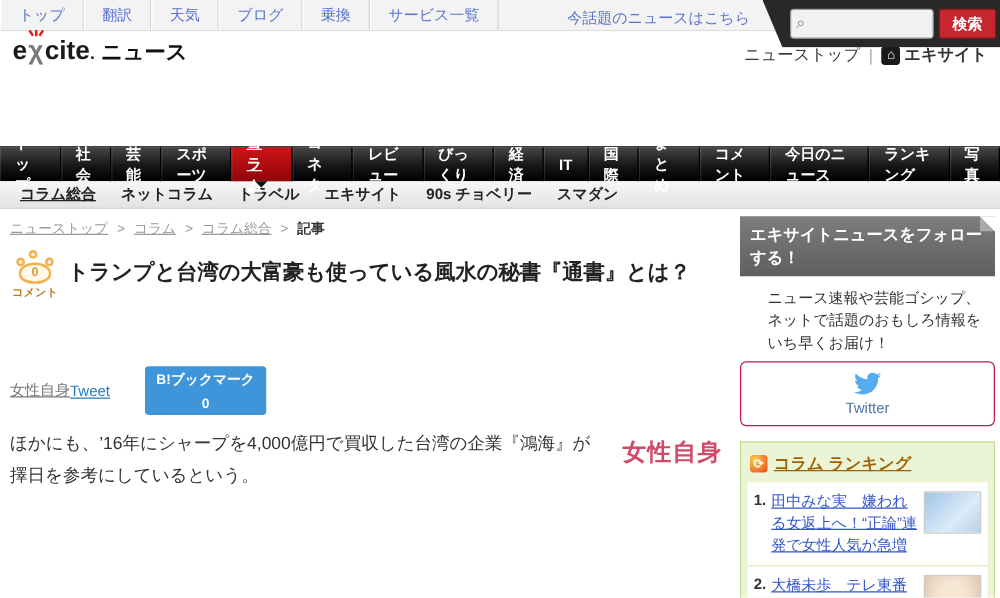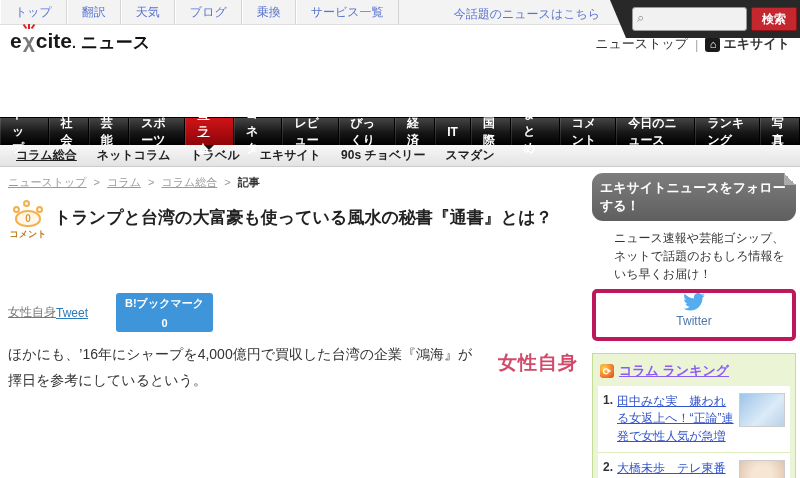--- a/index.html
+++ b/index.html
@@ -102,7 +102,7 @@
 
   
   .follow-box .fb-head { position:relative; background:linear-gradient(#7d7d7d,#5f5f5f);
-    color:#fff; font-size:13px; font-weight:bold; padding:6px 8px;border-radius:11px; }
+    color:#fff; font-size:13px; font-weight:bold; padding:6px 8px; }
   .fb-fold { position:absolute; top:0; right:0; width:12px; height:12px;
     background:linear-gradient(225deg,#fff 50%,#aaa 50%); }
   .fb-desc { font-size:12px; color:#333; line-height:1.5; padding:8px 2px 6px;margin-left:20px; }

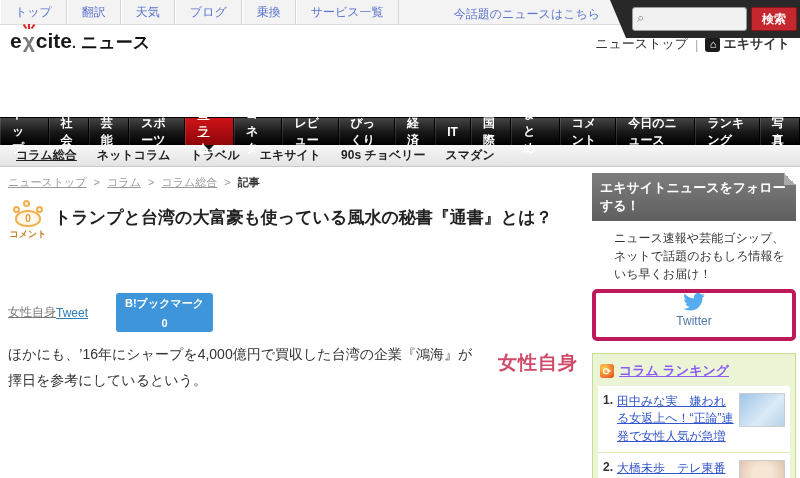--- a/index.html
+++ b/index.html
@@ -106,8 +106,8 @@
   .fb-fold { position:absolute; top:0; right:0; width:12px; height:12px;
     background:linear-gradient(225deg,#fff 50%,#aaa 50%); }
   .fb-desc { font-size:12px; color:#333; line-height:1.5; padding:8px 2px 6px;margin-left:20px; }
-  .tw-btn { display:flex; flex-direction:column; align-items:center; 
-    gap:3px; height:52px; background:#fff; border:4px solid #be185d; border-radius:5px; cursor:pointer; }
+  .tw-btn { display:flex; flex-direction:column; align-items:center; justify-content:center;
+    gap:3px; height:52px; background:#fff; border:1px solid #be185d; border-radius:5px; cursor:pointer; }
   .tw-btn .tw-label { font-size:12px; color:#4e77a8; }
 
   .rank-box { margin-top:12px; background:#ebf5d6; border:1px solid #c3dc96; padding:5px; }

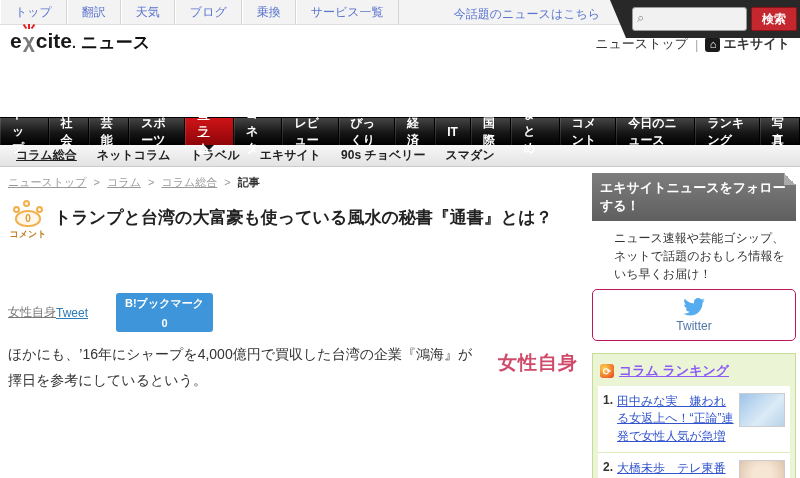--- a/index.html
+++ b/index.html
@@ -115,7 +115,7 @@
   .rank-ico { width:14px; height:14px; border-radius:3px; color:#fff; font-size:10px; font-weight:bold;
     background:radial-gradient(circle at 30% 30%,#ffd24d,#e8401c); display:flex;
     align-items:center; justify-content:center; }
-  .rank-title { font-size:13px; font-weight:bold; color:#8b5cf6; text-decoration:underline; }
+  .rank-title { font-size:13px; font-weight:bold; color:#a16207; text-decoration:underline; }
   .rank-list { background:#fff; }
   .rank-item { display:flex; padding:7px 5px; border-bottom:1px solid #dcecbf; }
   .rank-num { font-size:12px; font-weight:bold; color:#333; margin-right:4px; }

